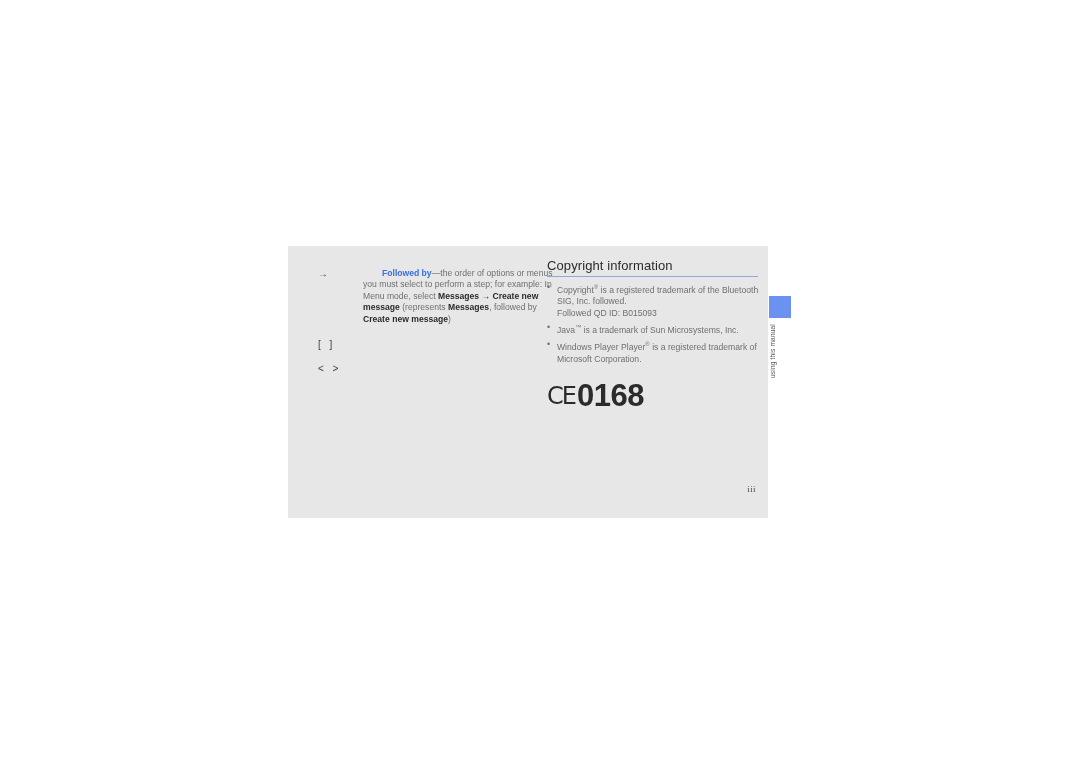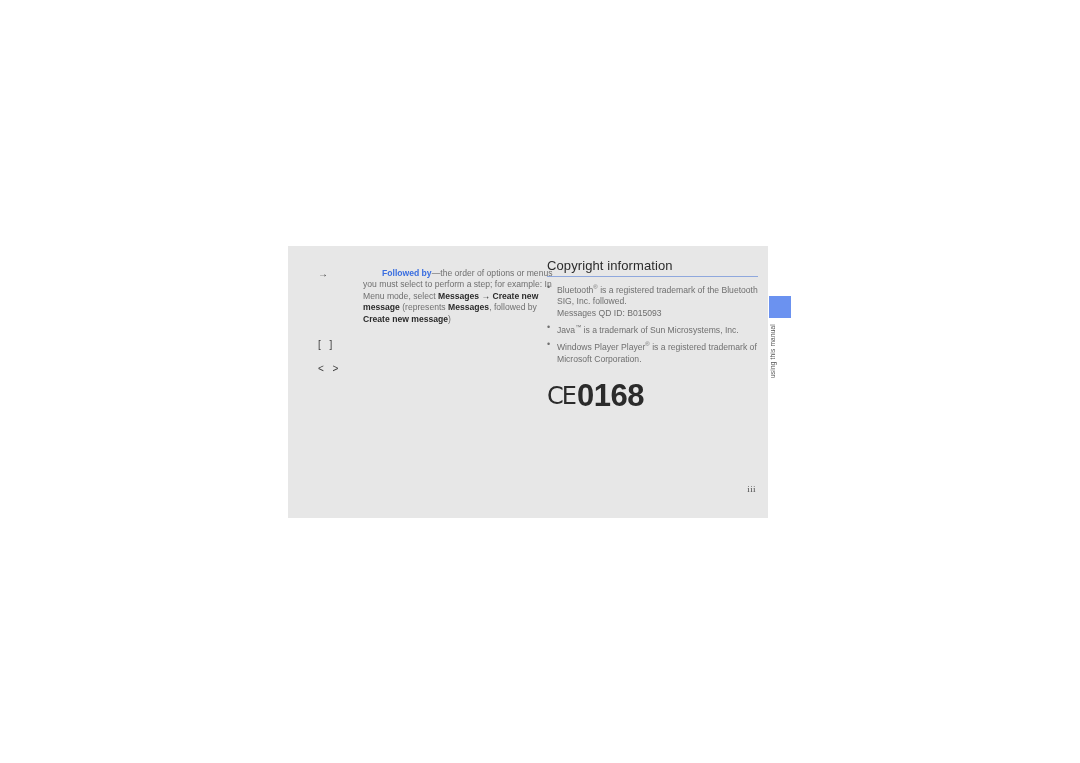--- a/index.html
+++ b/index.html
@@ -236,7 +236,7 @@
     <div class="head-rule"></div>
 
     <ul class="copy-list">
-      <li><span>Bluetooth</span><sup>®</sup><span> is a registered trademark of the Bluetooth SIG, Inc. followed.</span><br><span>Messages QD ID: B015093</span></li>
+      <li><span>Copyright</span><sup>®</sup><span> is a registered trademark of the Bluetooth SIG, Inc. followed.</span><br><span>Messages QD ID: B015093</span></li>
       <li><span>Java</span><sup>™</sup><span> is a trademark of Sun Microsystems, Inc.</span></li>
       <li><span>Windows Player Player</span><sup>®</sup><span> is a registered trademark of Microsoft Corporation.</span></li>
     </ul>

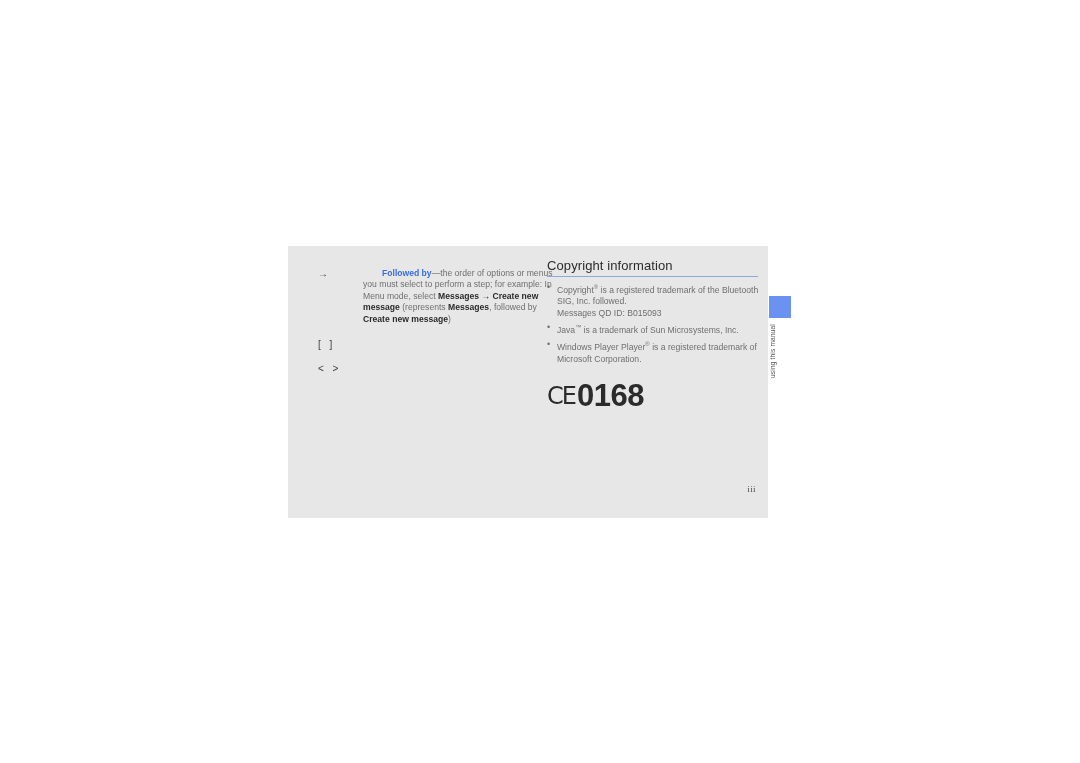--- a/index.html
+++ b/index.html
@@ -236,7 +236,7 @@
     <div class="head-rule"></div>
 
     <ul class="copy-list">
-      <li><span>Copyright</span><sup>®</sup><span> is a registered trademark of the Bluetooth SIG, Inc. followed.</span><br><span>Messages QD ID: B015093</span></li>
+      <li><span>Copyright</span><sup>®</sup><span> is a registered trademark of the Bluetooth SIG, Inc. followed.</span><br><span>Followed QD ID: B015093</span></li>
       <li><span>Java</span><sup>™</sup><span> is a trademark of Sun Microsystems, Inc.</span></li>
       <li><span>Windows Player Player</span><sup>®</sup><span> is a registered trademark of Microsoft Corporation.</span></li>
     </ul>

